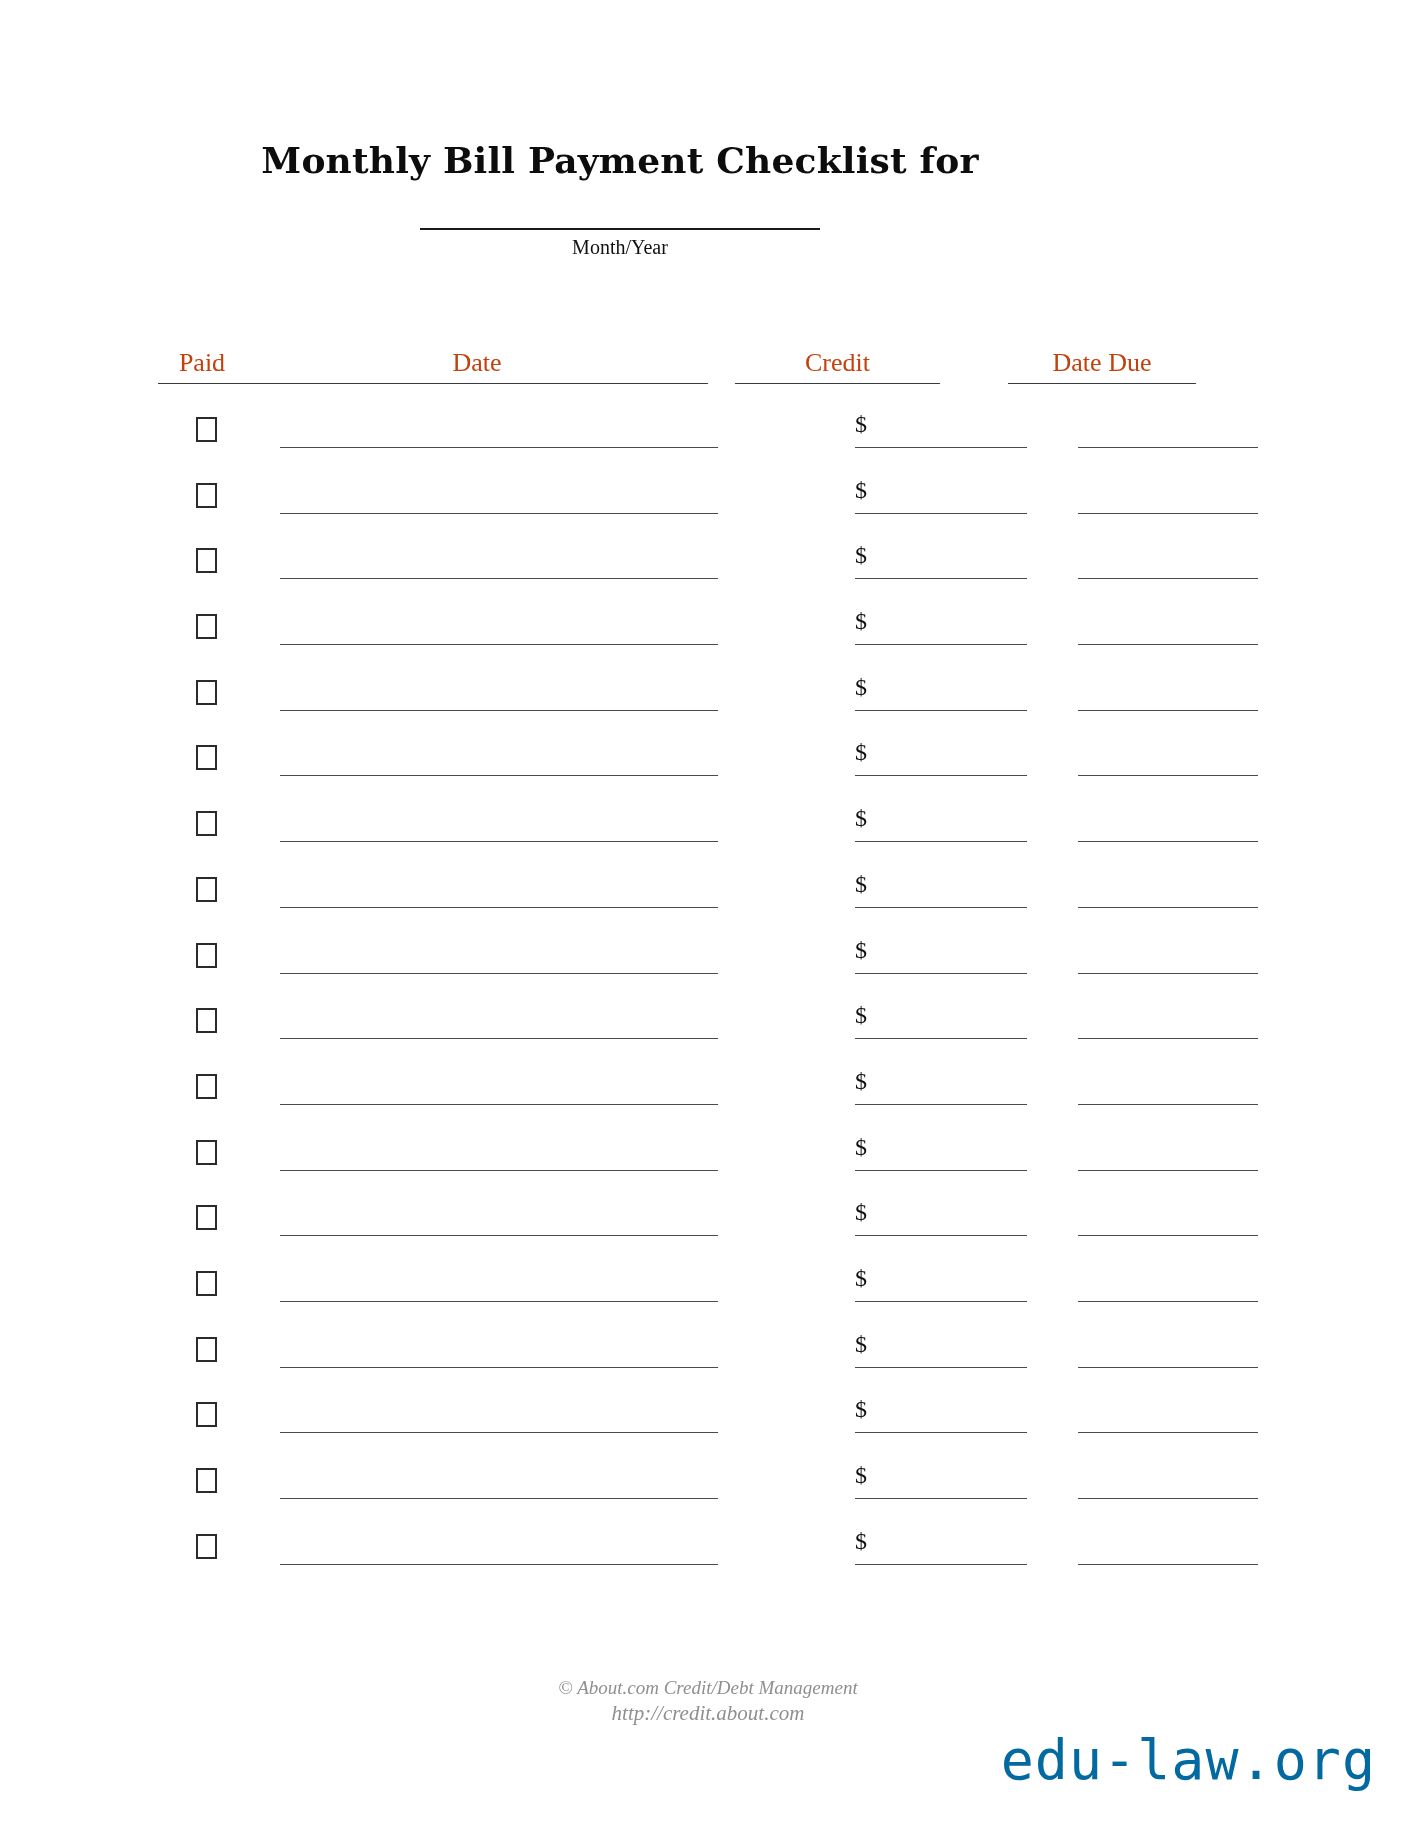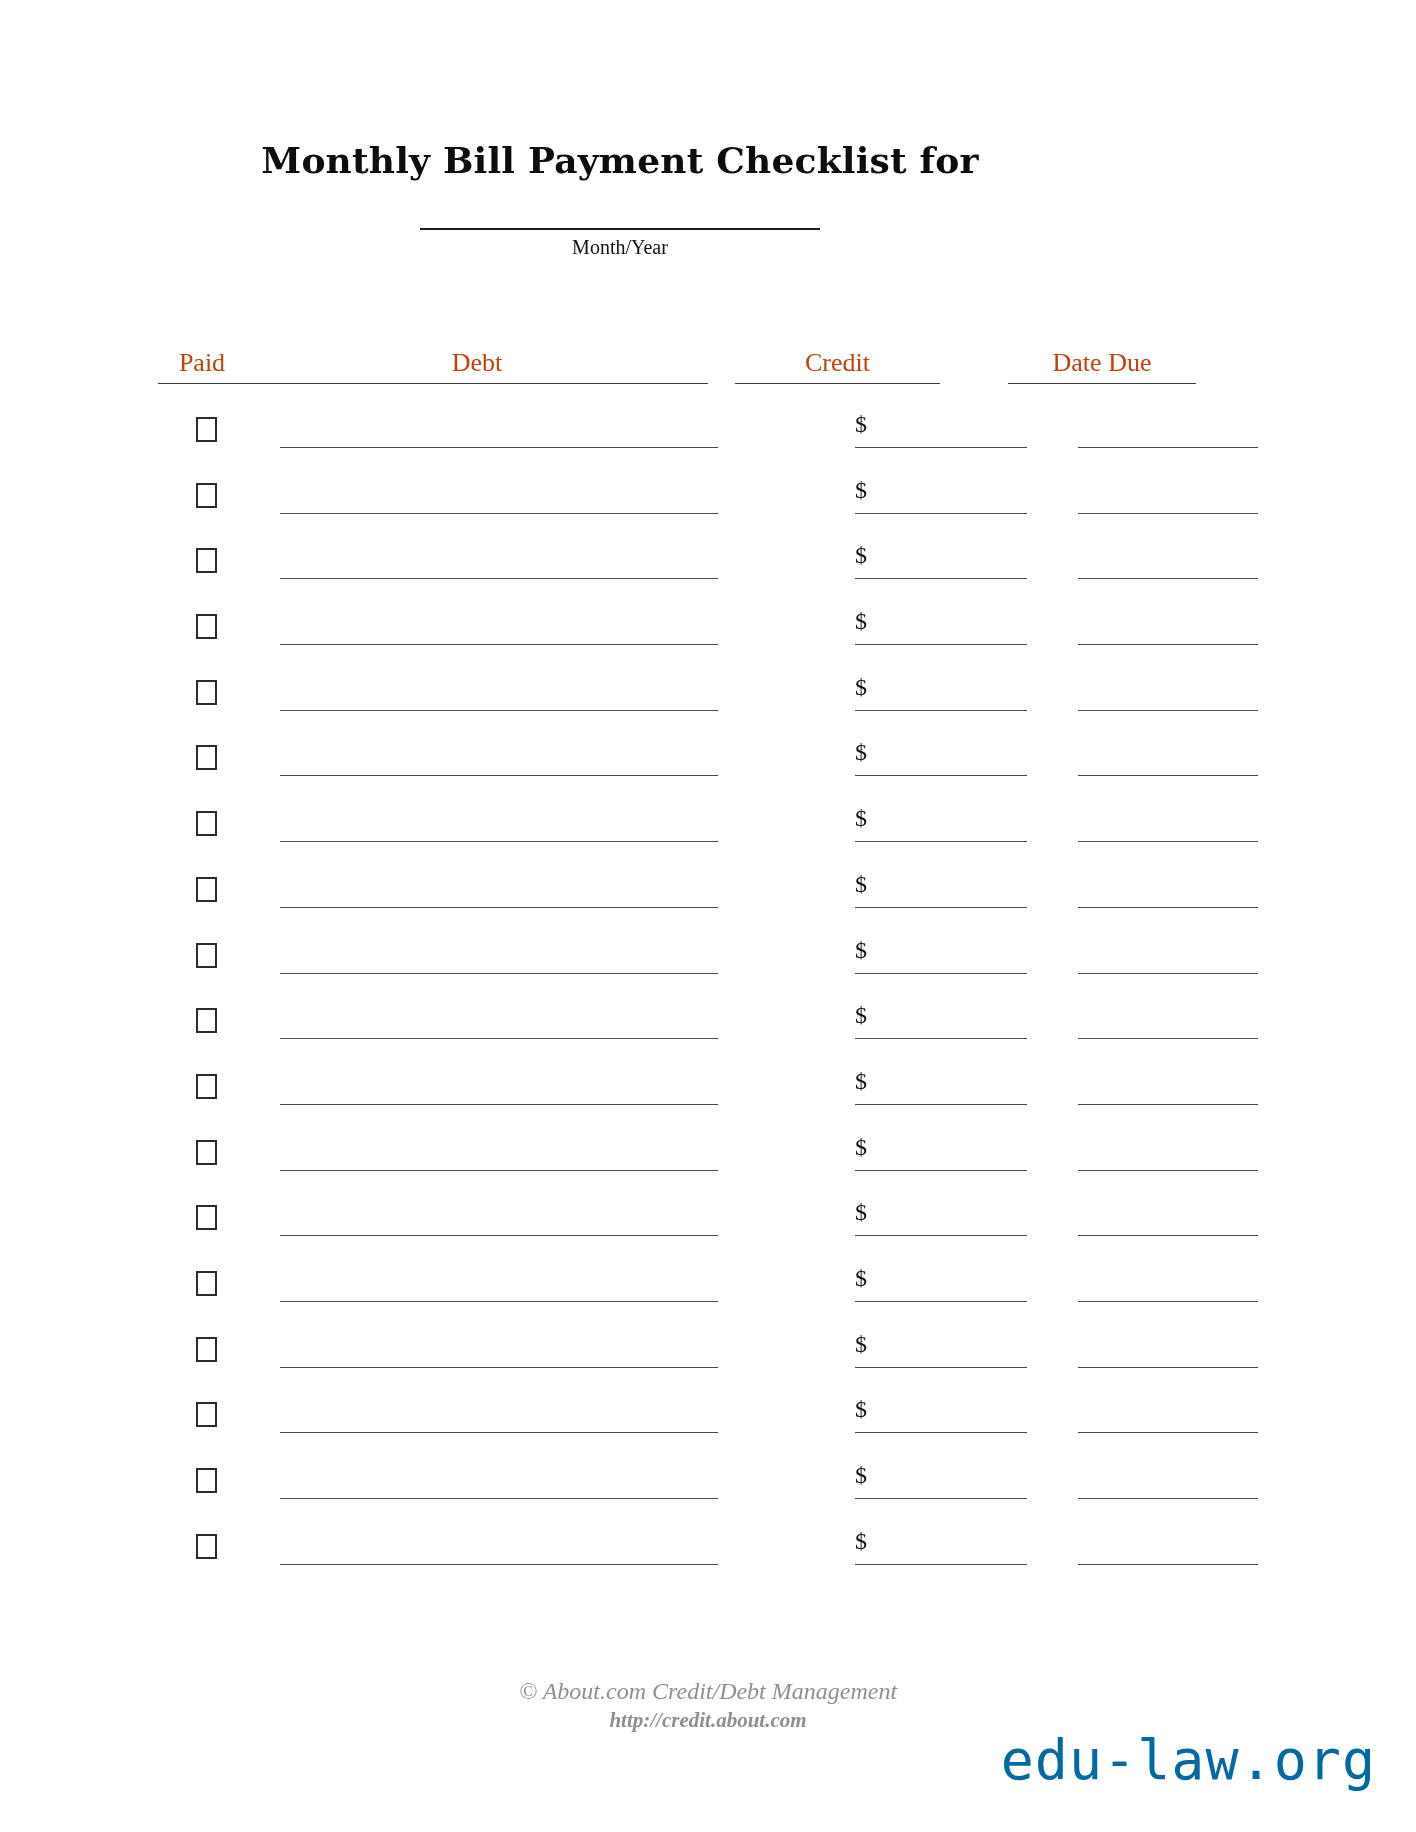--- a/index.html
+++ b/index.html
@@ -194,7 +194,7 @@
 
   <div class="headers">
     <div class="hdr hdr-paid">Paid</div>
-    <div class="hdr hdr-bill">Debt</div>
+    <div class="hdr hdr-bill">Date</div>
     <div class="hdr hdr-amount">Credit</div>
     <div class="hdr hdr-date">Date Due</div>
   </div>

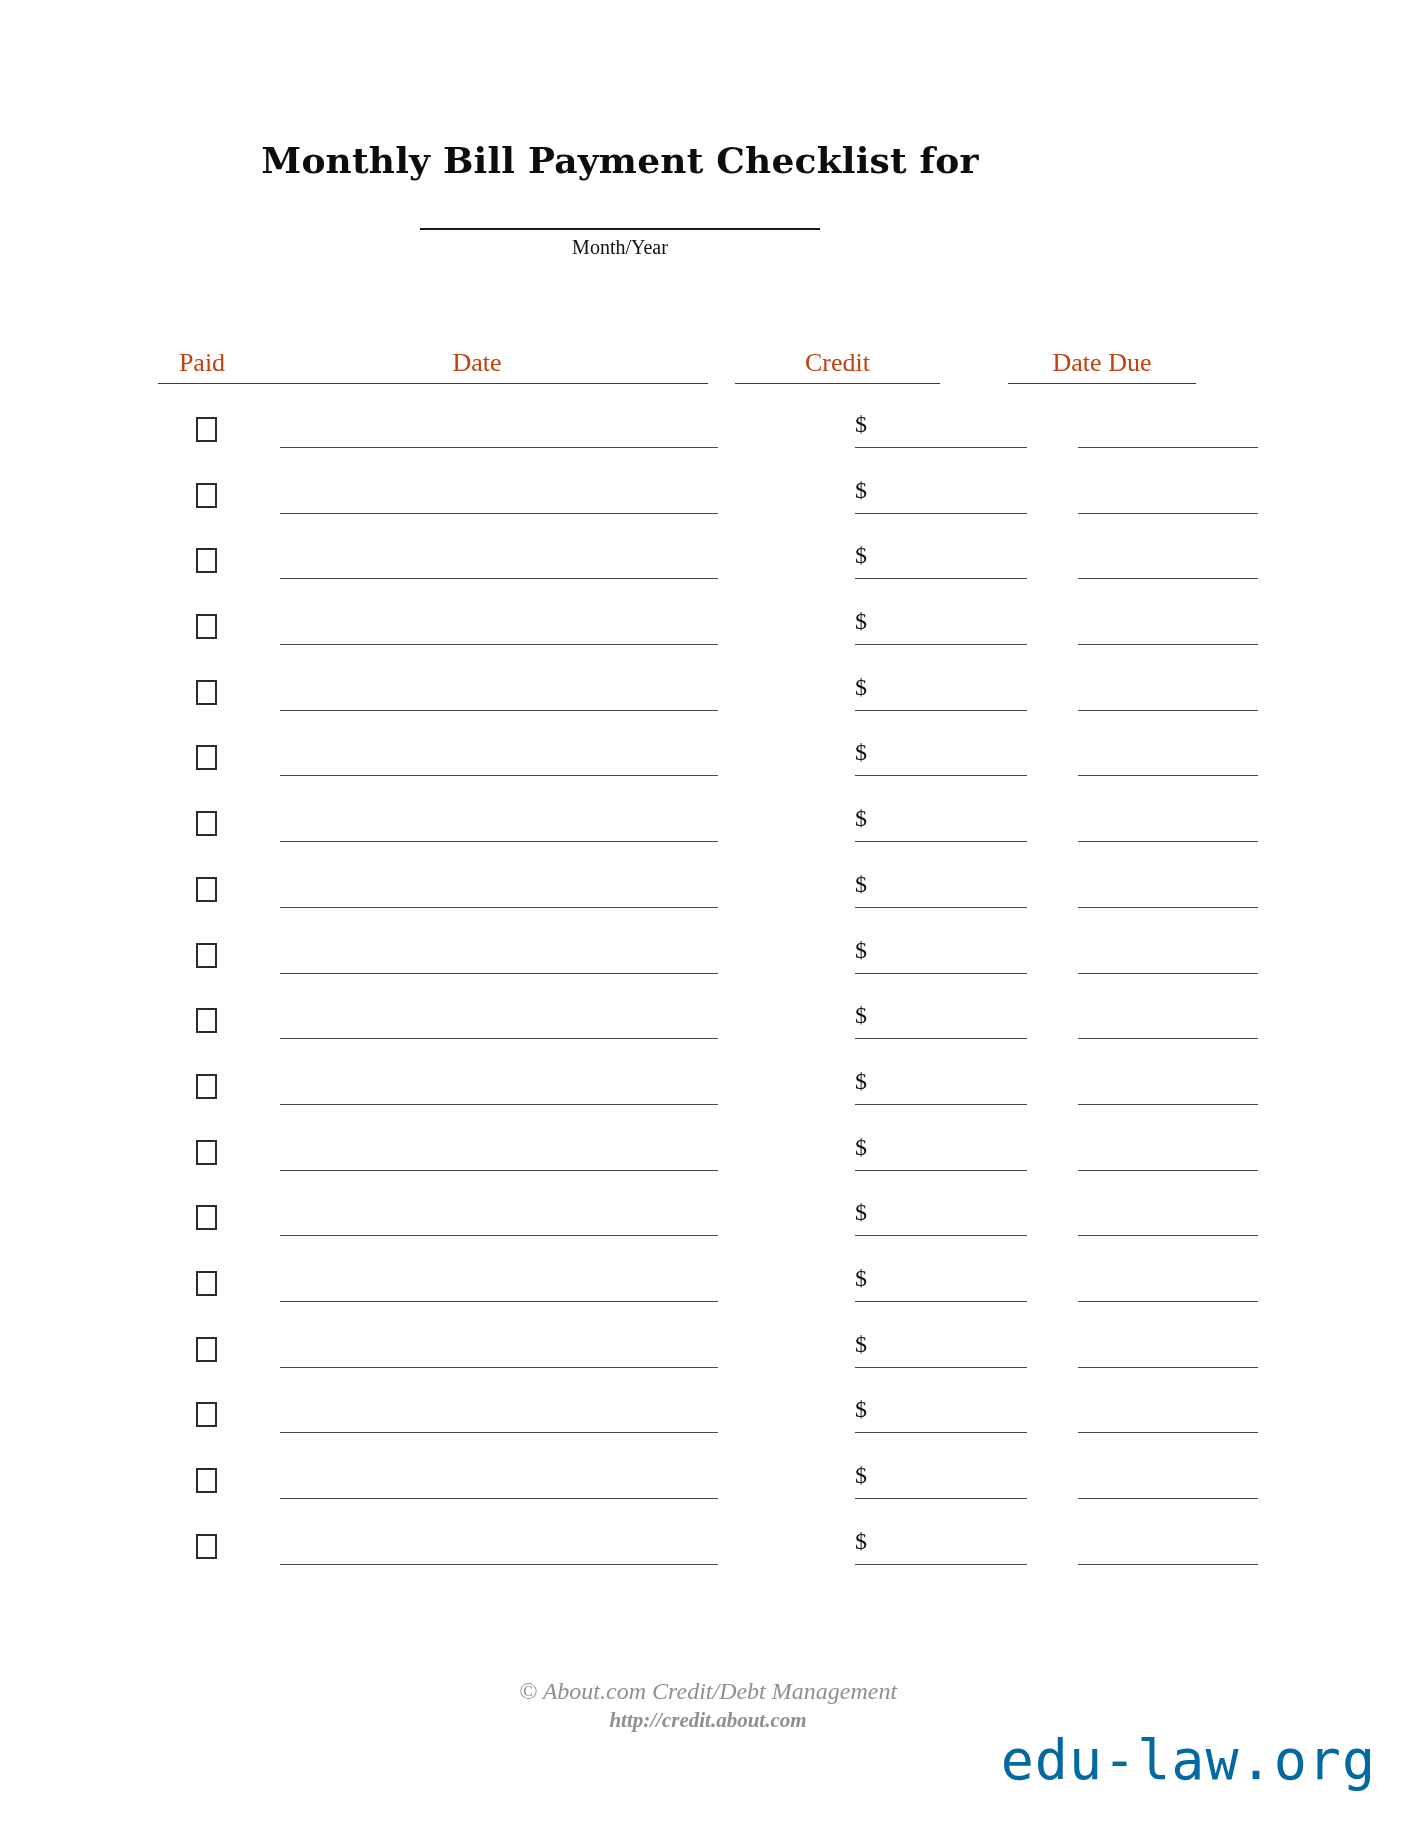--- a/index.html
+++ b/index.html
@@ -165,7 +165,7 @@
     color: #8f8f8f;
     line-height: 1.28;
   }
-  .footer-credit { font-size: 24px; }
+  .footer-credit { font-size: 19px; }
   .footer-url    { font-size: 21px; font-weight: bold; }
 
   

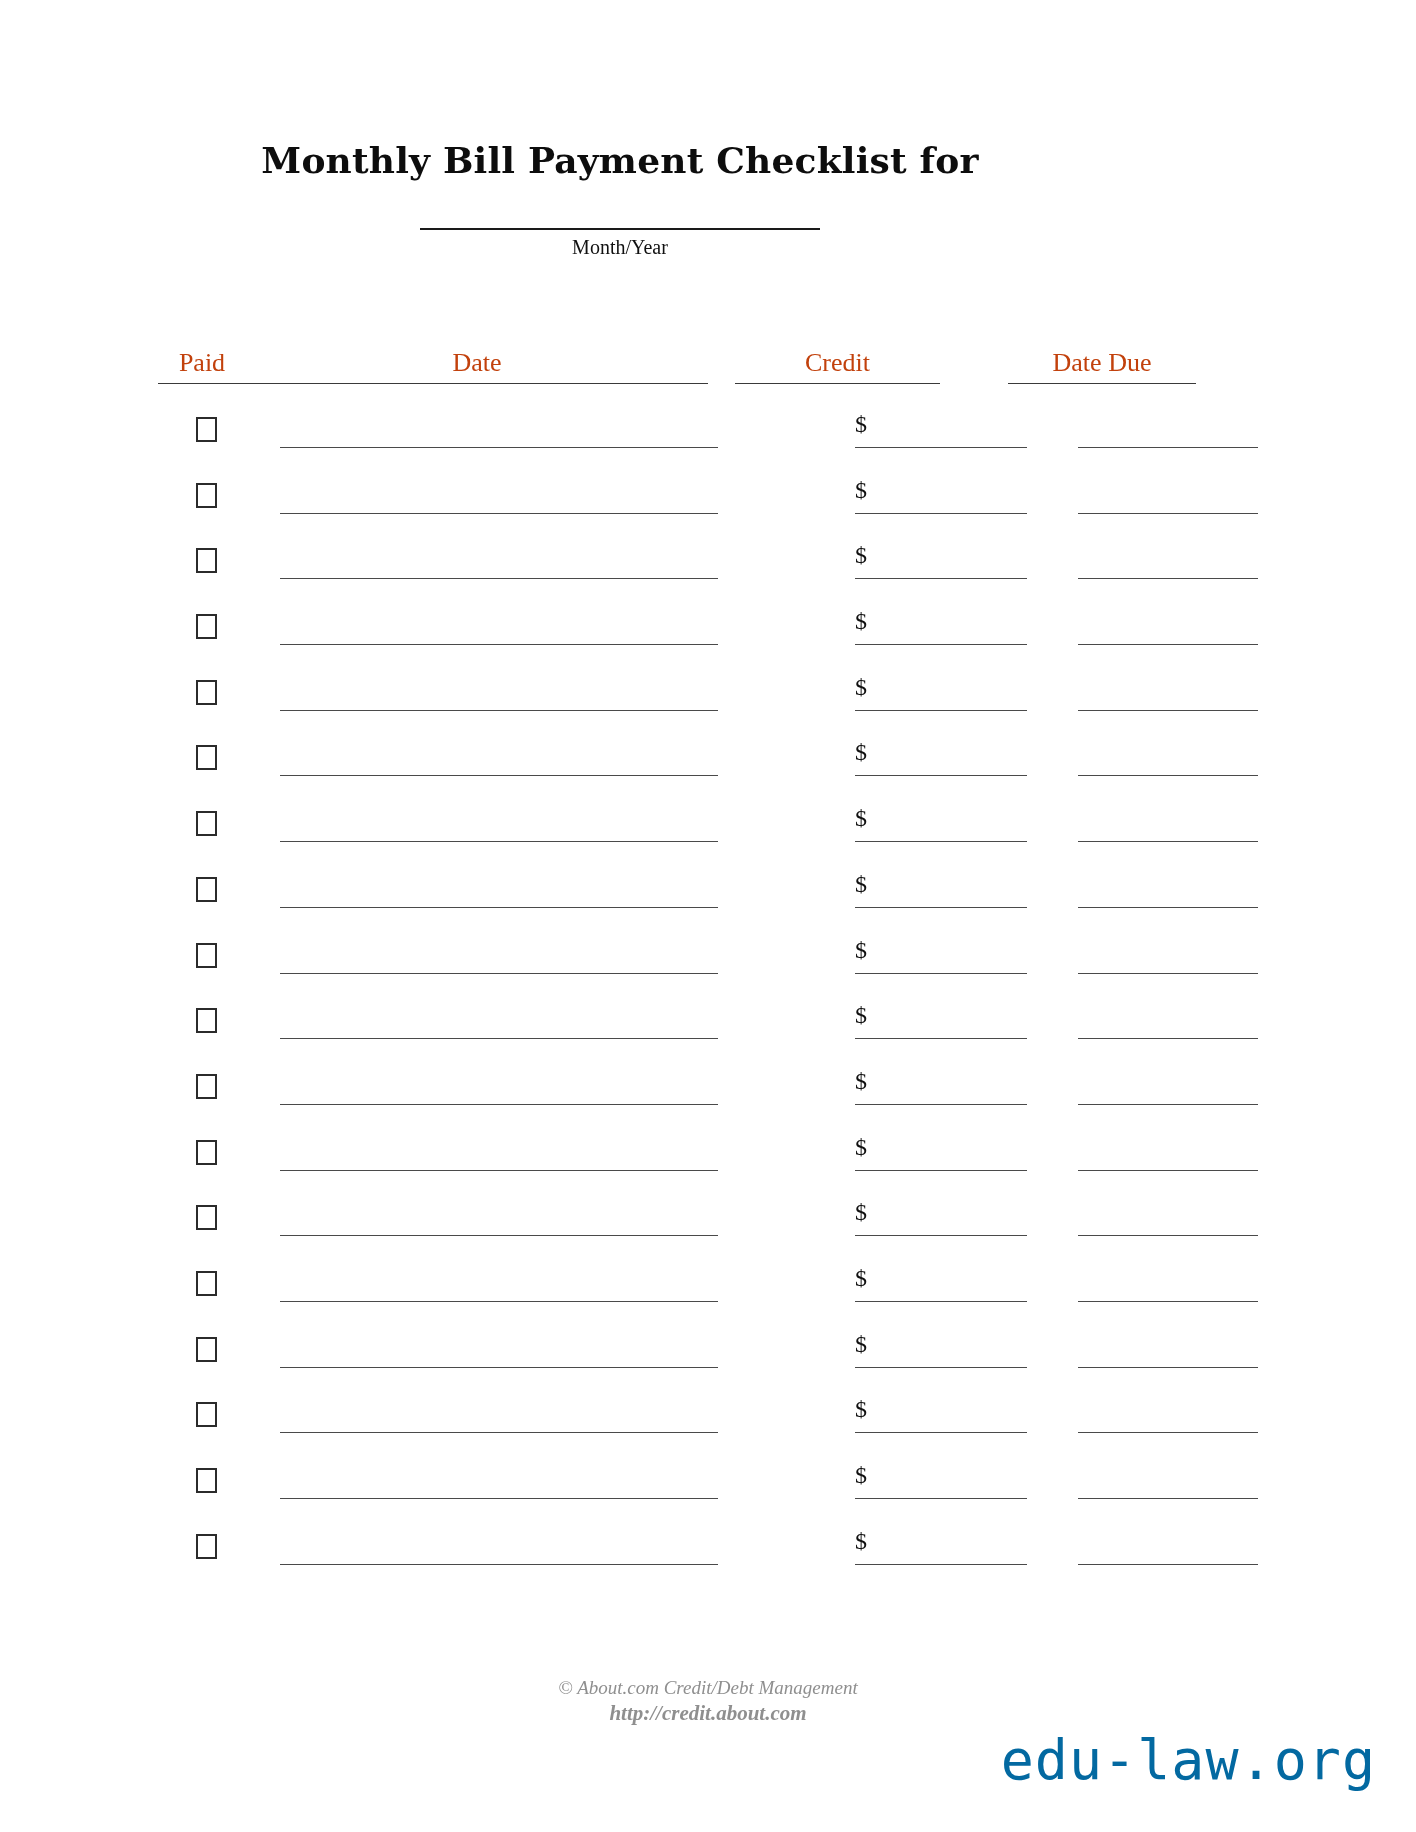--- a/index.html
+++ b/index.html
@@ -166,7 +166,7 @@
     line-height: 1.28;
   }
   .footer-credit { font-size: 19px; }
-  .footer-url    { font-size: 21px; font-weight: bold; }
+  .footer-url    { font-size: 21px; }
 
   
   .watermark {

